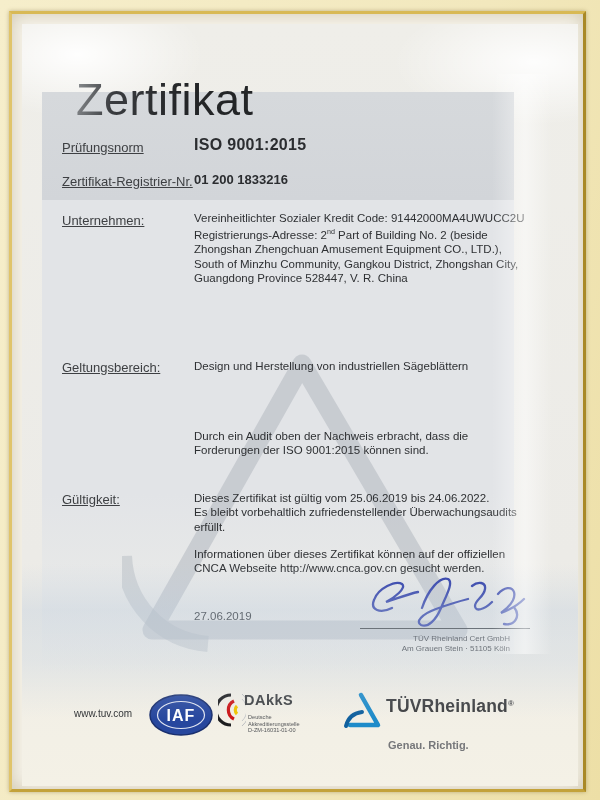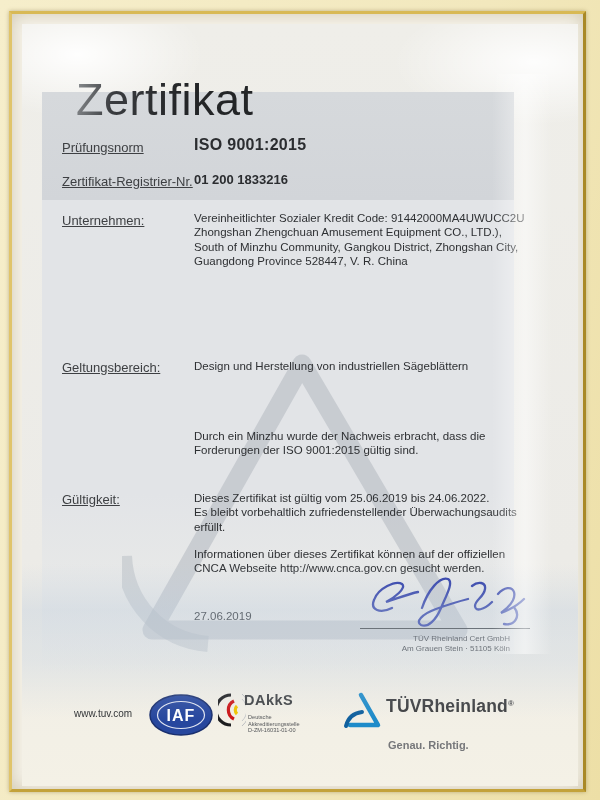--- a/index.html
+++ b/index.html
@@ -104,6 +104,7 @@
       <div class="lbl" style="top:189px">Unternehmen:</div>
       <div class="val block" style="top:187px;width:360px">
         <div>Vereinheitlichter Sozialer Kredit Code: 91442000MA4UWUCC2U</div>
+        <div><span>Registrierungs-Adresse: 2</span><sup>nd</sup><span> Part of Building No. 2 (beside</span></div>
         <div>Zhongshan Zhengchuan Amusement Equipment CO., LTD.),</div>
         <div>South of Minzhu Community, Gangkou District, Zhongshan City,</div>
         <div>Guangdong Province 528447, V. R. China</div>

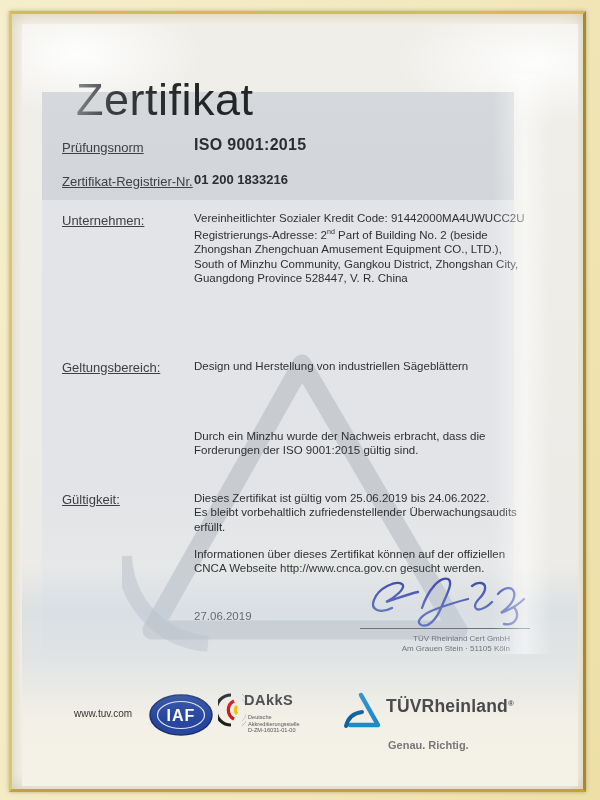--- a/index.html
+++ b/index.html
@@ -114,7 +114,7 @@
       <div class="val block" style="top:335px;width:360px">Design und Herstellung von industriellen Sägeblättern</div>
 
       <div class="val block" style="top:405px;width:360px">
-        <div>Durch ein Minzhu wurde der Nachweis erbracht, dass die</div>
+        <div>Durch ein Audit oben der Nachweis erbracht, dass die</div>
         <div>Forderungen der ISO 9001:2015 gültig sind.</div>
       </div>
 

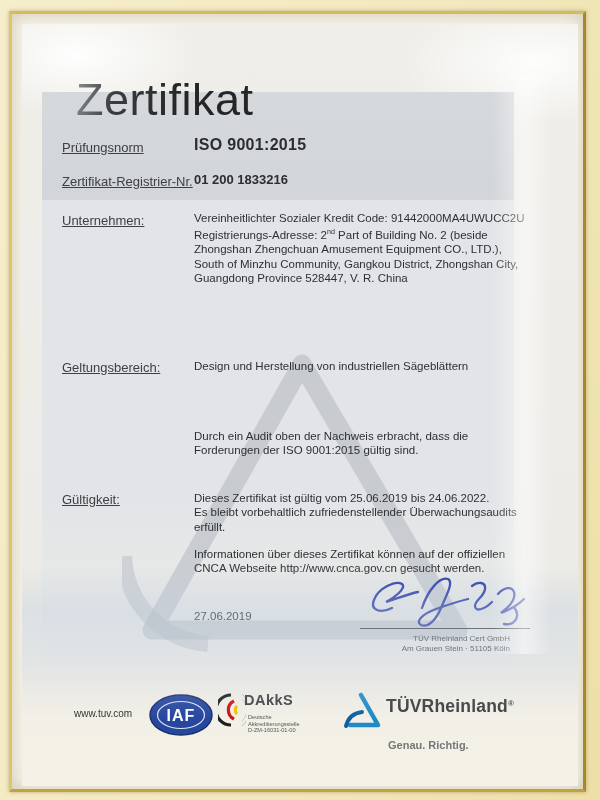--- a/index.html
+++ b/index.html
@@ -115,7 +115,7 @@
 
       <div class="val block" style="top:405px;width:360px">
         <div>Durch ein Audit oben der Nachweis erbracht, dass die</div>
-        <div>Forderungen der ISO 9001:2015 gültig sind.</div>
+        <div>Forderungen der ISO 9001:2015 können sind.</div>
       </div>
 
       <div class="lbl" style="top:468px">Gültigkeit:</div>

